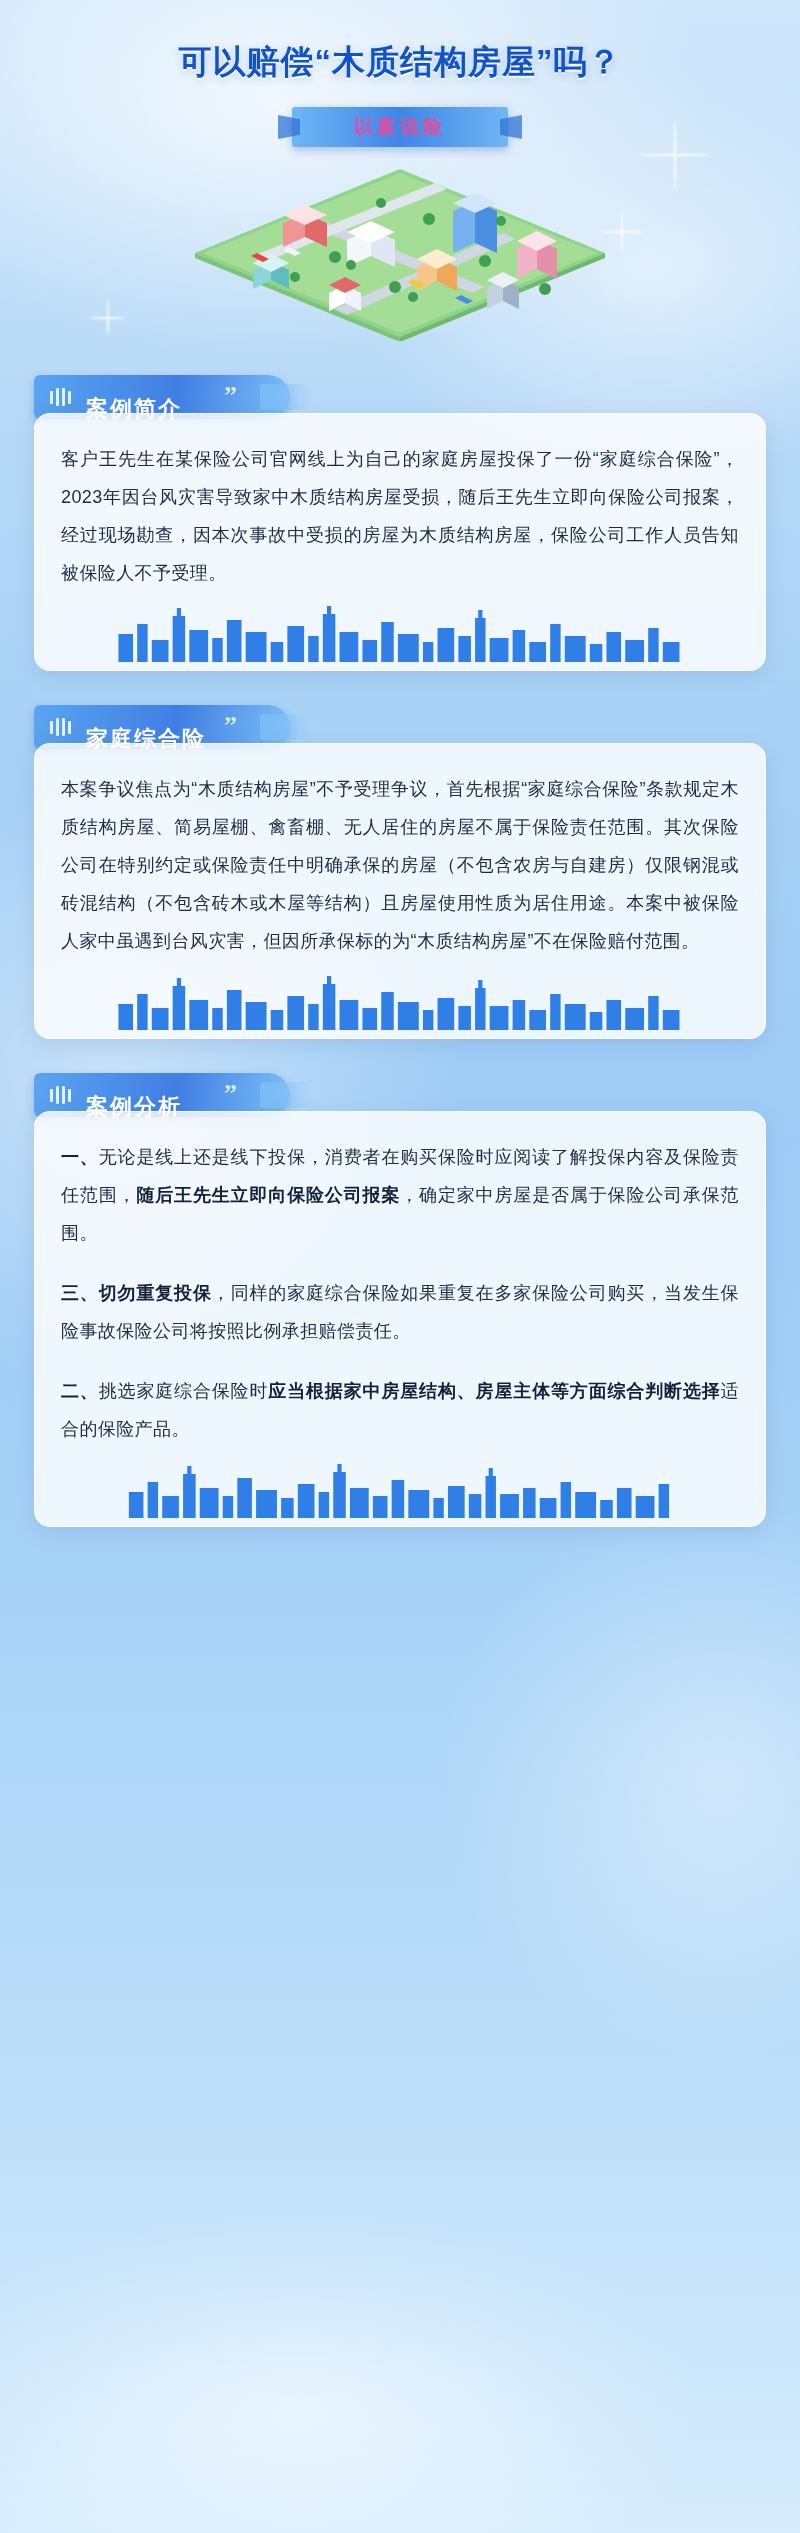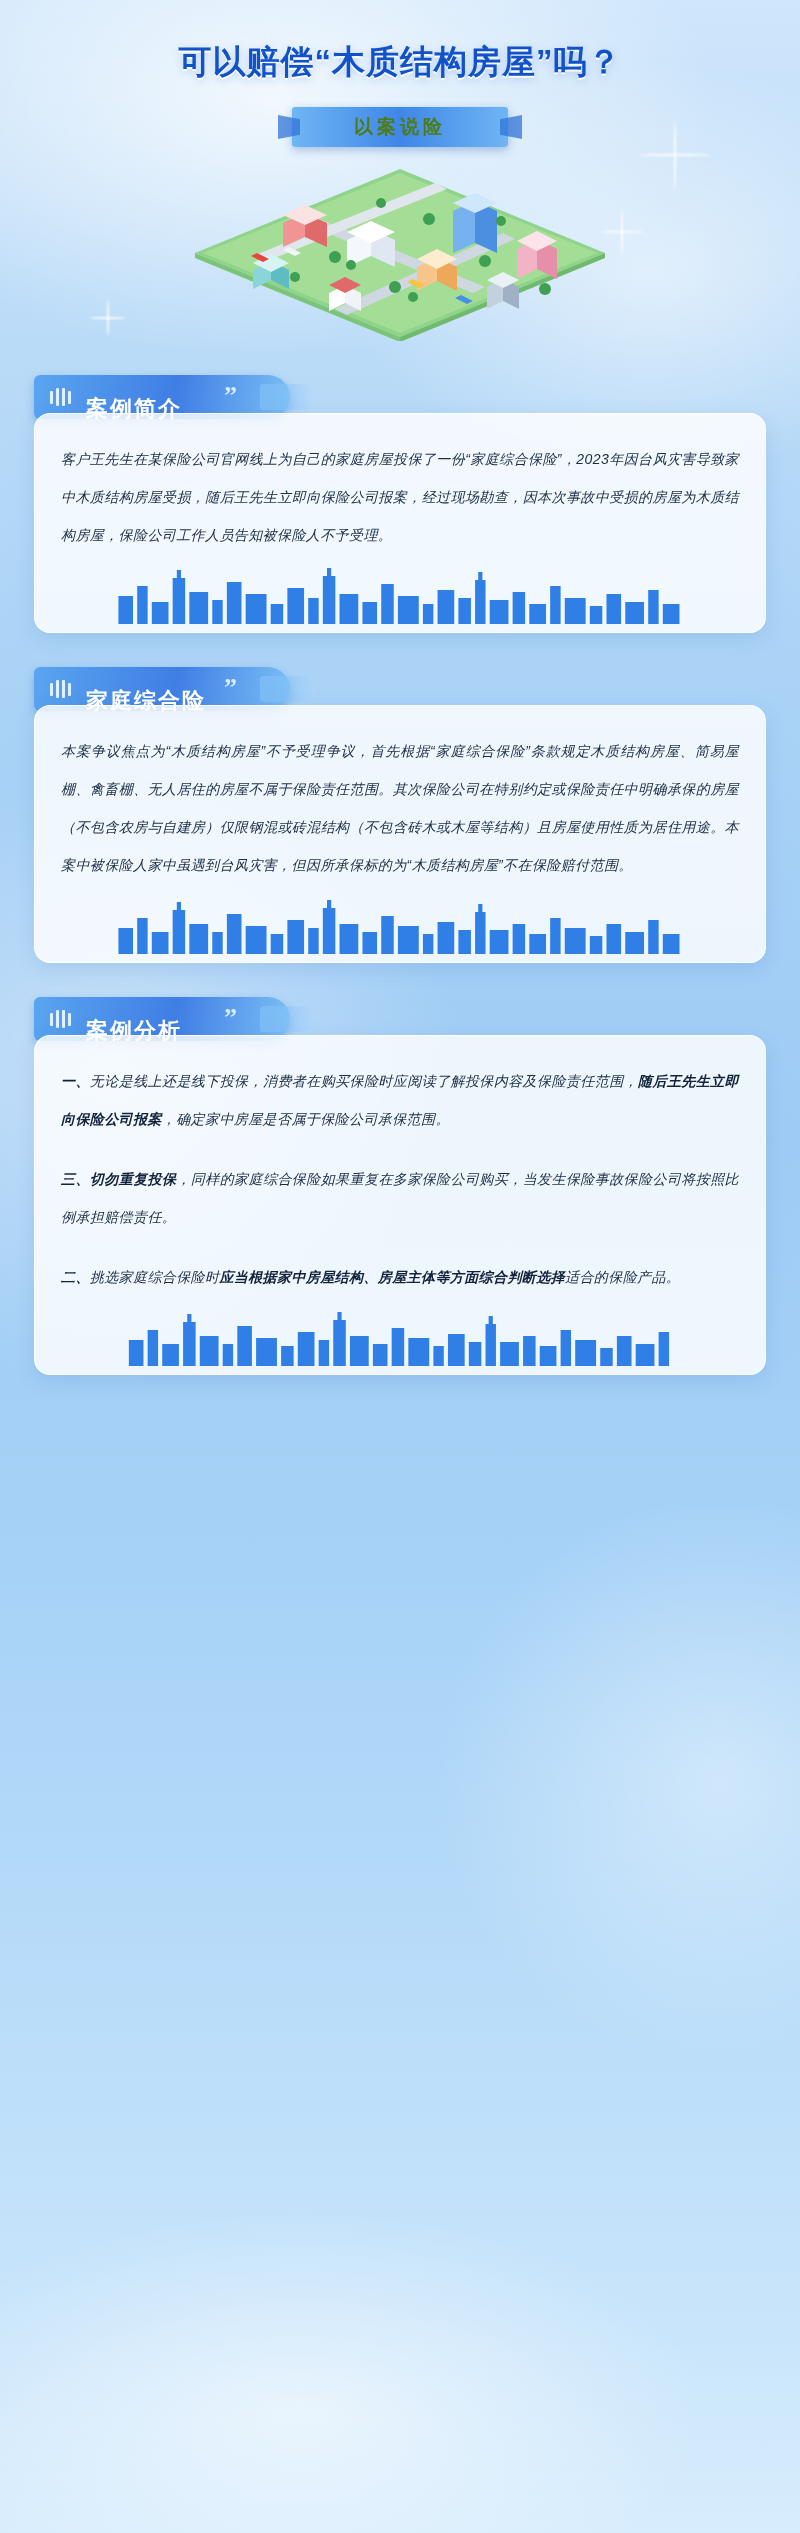--- a/index.html
+++ b/index.html
@@ -71,7 +71,7 @@
   .subtitle-wrap .ribbon::after  { right: -14px; clip-path: polygon(100% 0, 0 18%, 0 82%, 100% 100%); }
   .subtitle-text {
     position: relative; z-index: 2; line-height: 40px;
-    font-size: 19px; font-weight: bold; color: #4d7c0f; letter-spacing: 4px;
+    font-size: 19px; font-weight: bold; color: #ec4899; letter-spacing: 4px;
   }
 
   

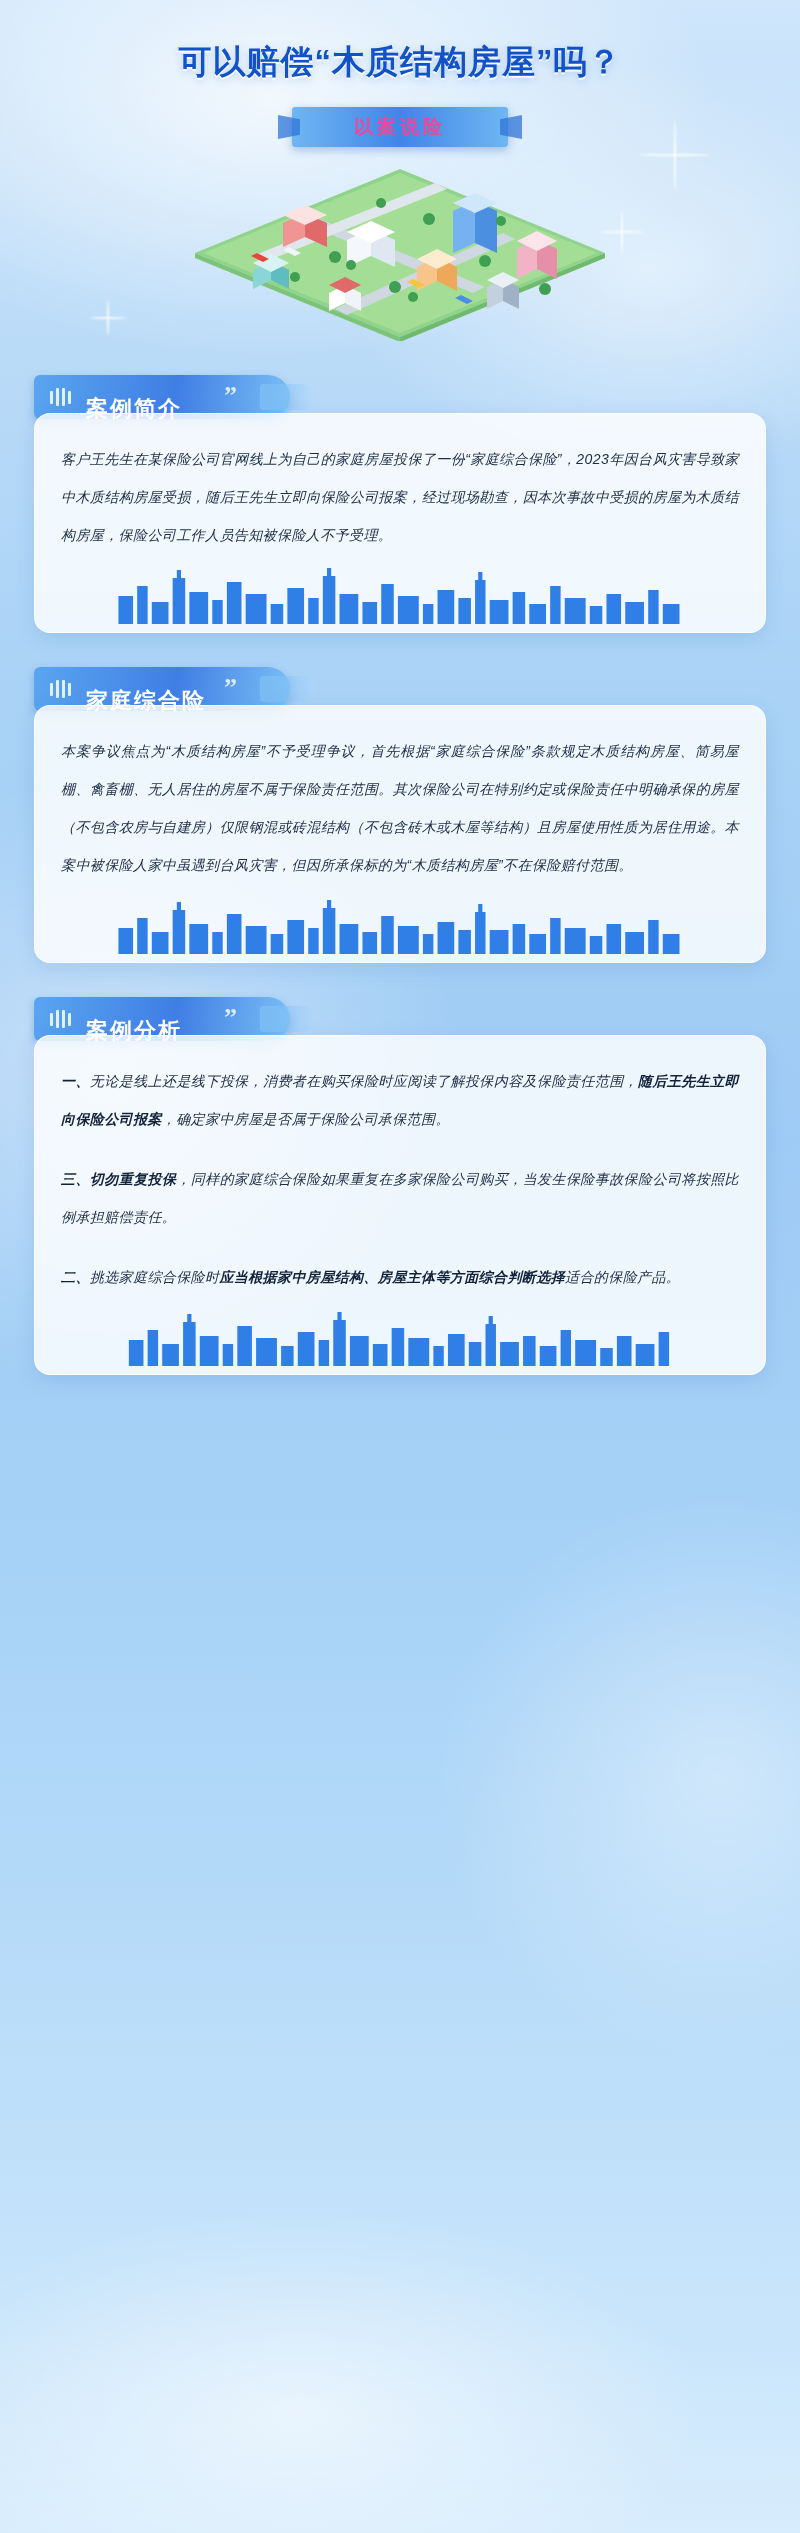--- a/index.html
+++ b/index.html
@@ -120,12 +120,11 @@
     overflow: hidden;
   }
   .card p {
-    font-size: 14px;
+    font-size: 18px;
     line-height: 38px;
     color: #1b2c44;
     text-align: justify;
     letter-spacing: .4px;
-    font-style: italic;
   }
   .card p + p { margin-top: 22px; }
   .card b { font-weight: bold; color: #11223a; }

